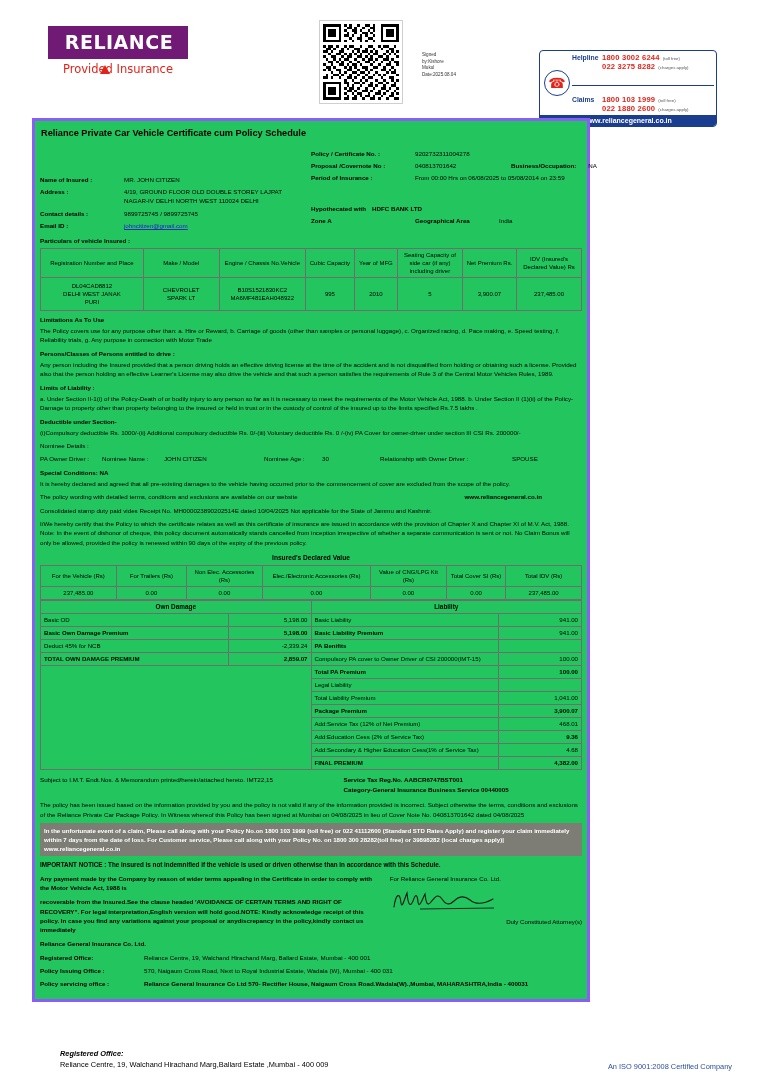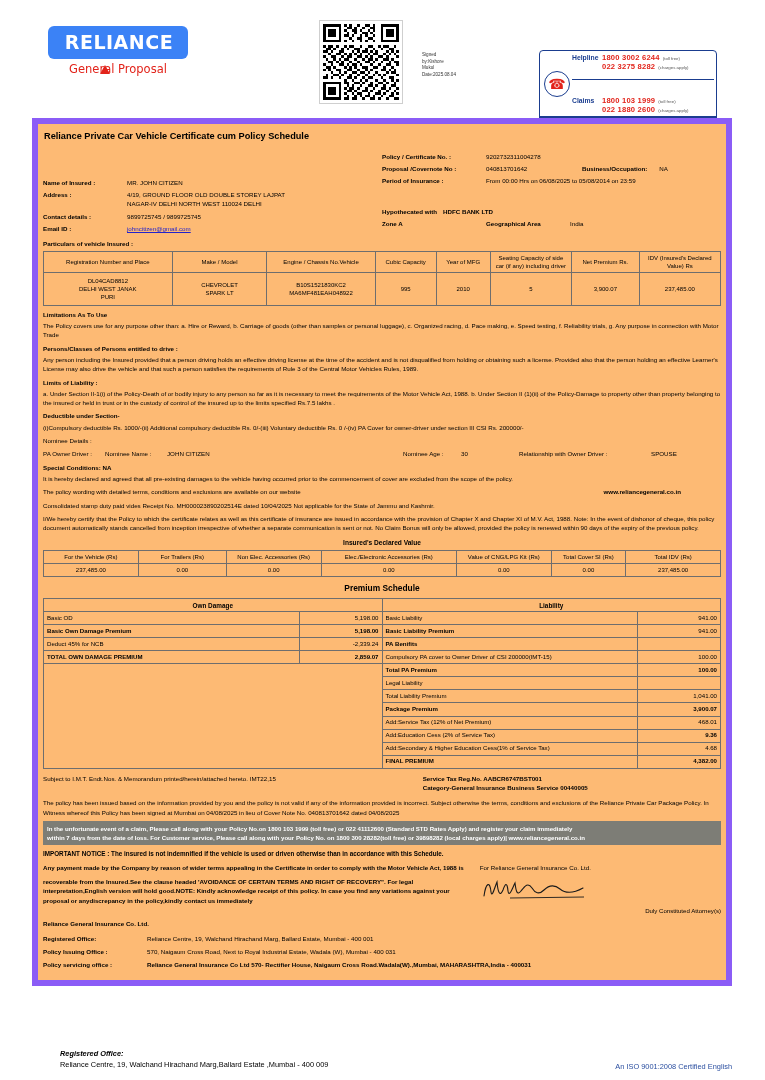--- a/index.html
+++ b/index.html
@@ -28,10 +28,9 @@
     width: 140px;
   }
   .logo-box {
-    background: #3b82f6;
+    background: #701a75;
     padding: 5px 8px 6px 10px;
     text-align: center;
-    border-radius: 6px;
   }
   .logo-text {
     color: #ffffff;

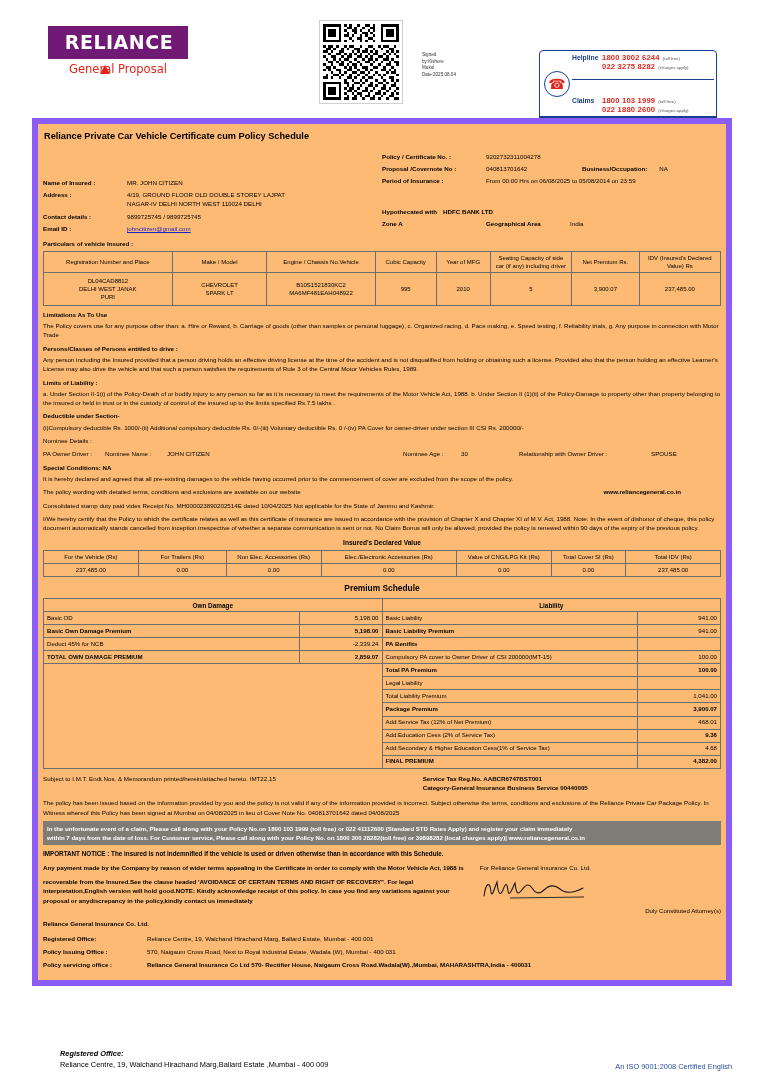--- a/index.html
+++ b/index.html
@@ -242,7 +242,7 @@
       <span class="logo-text">RELIANCE</span>
       <span class="logo-tri"></span>
     </div>
-    <div class="logo-sub">General Proposal</div>
+    <div class="logo-sub">Provided Insurance</div>
   </div>
 
   <div class="qr-box">

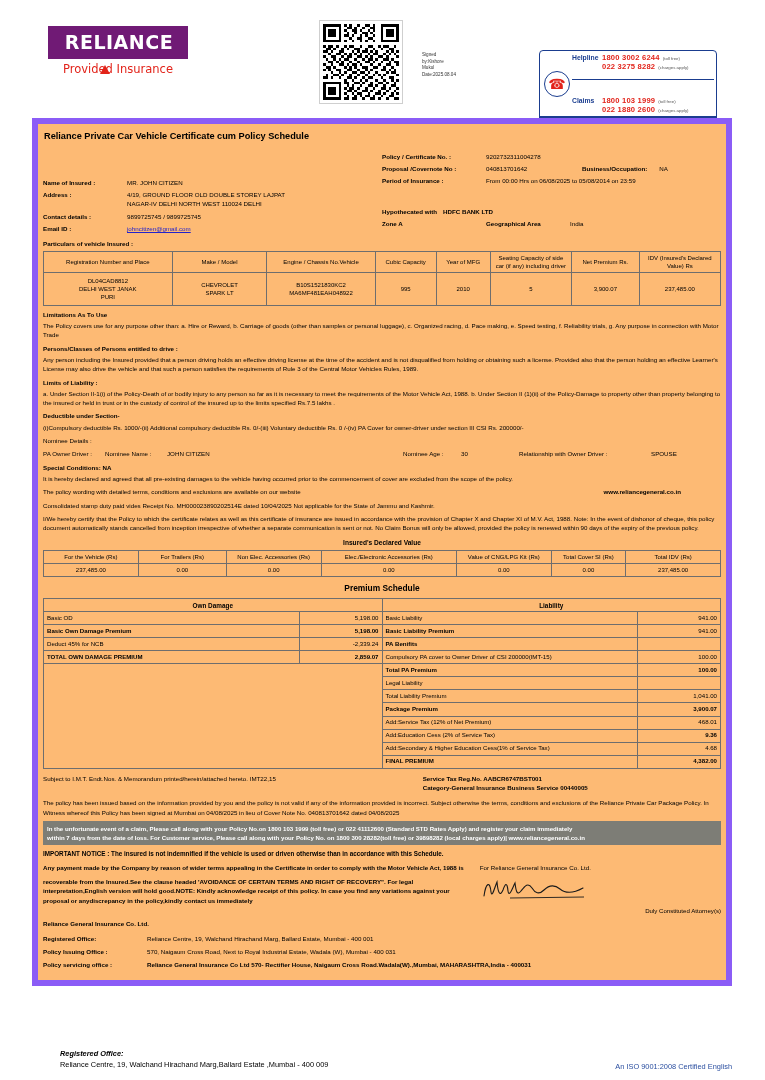--- a/index.html
+++ b/index.html
@@ -104,7 +104,7 @@
   }
   .cc-rows { flex: 1; }
   .cc-row { display: flex; align-items: baseline; }
-  .cc-row.sep { border-top: 1px solid #1a3d8f; margin-top: 8px; padding-top: 16px; }
+  .cc-row.sep { border-top: 1px solid #1a3d8f; margin-top: 14px; padding-top: 9px; }
   .cc-lbl { width: 30px; color:#1a3d8f; font-weight: bold; font-size: 6.8px; }
   .cc-num { color:#e2231a; font-weight: bold; font-size: 7.6px; letter-spacing: .2px; }
   .cc-note { color:#555; font-size: 4.4px; margin-left: 3px; }

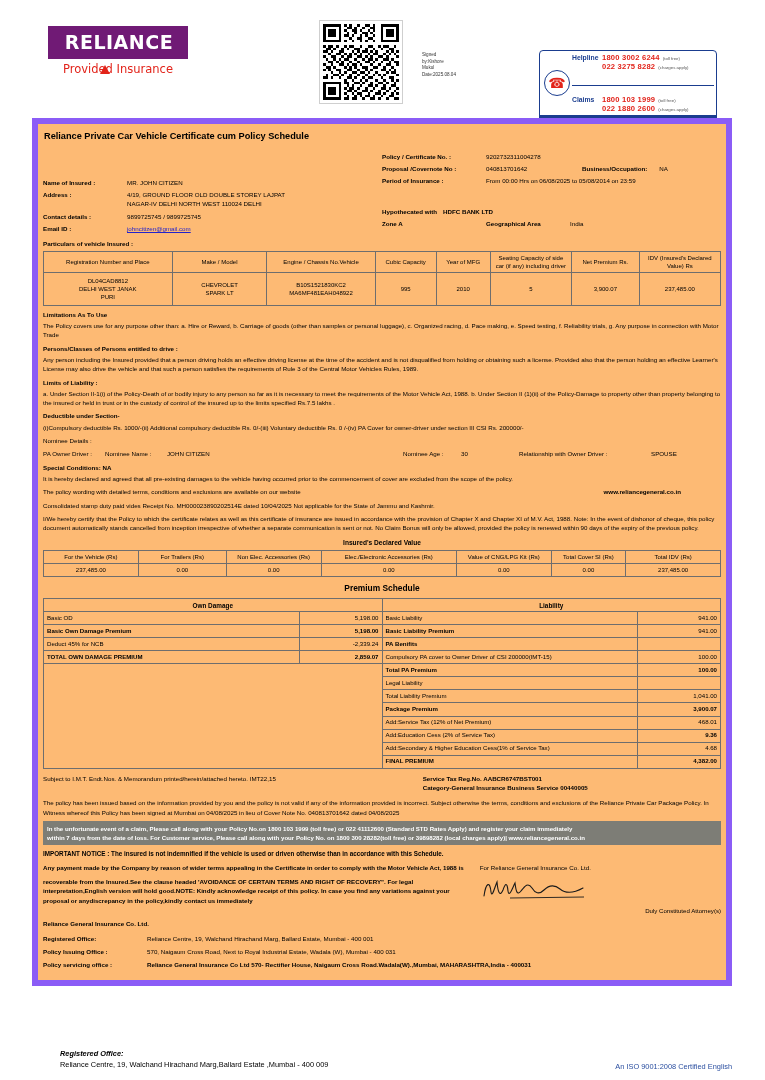--- a/index.html
+++ b/index.html
@@ -118,10 +118,10 @@
     position: absolute;
     left: 32px;
     top: 118px;
-    width: 700px;
-    border: 6px solid #8b5cf6;
+    width: 558px;
+    border: 3px solid #8b5cf6;
     box-sizing: border-box;
-    background: #fdba74;
+    background: #22c55e;
     font-size: 6.2px;
     line-height: 1.5;
   }

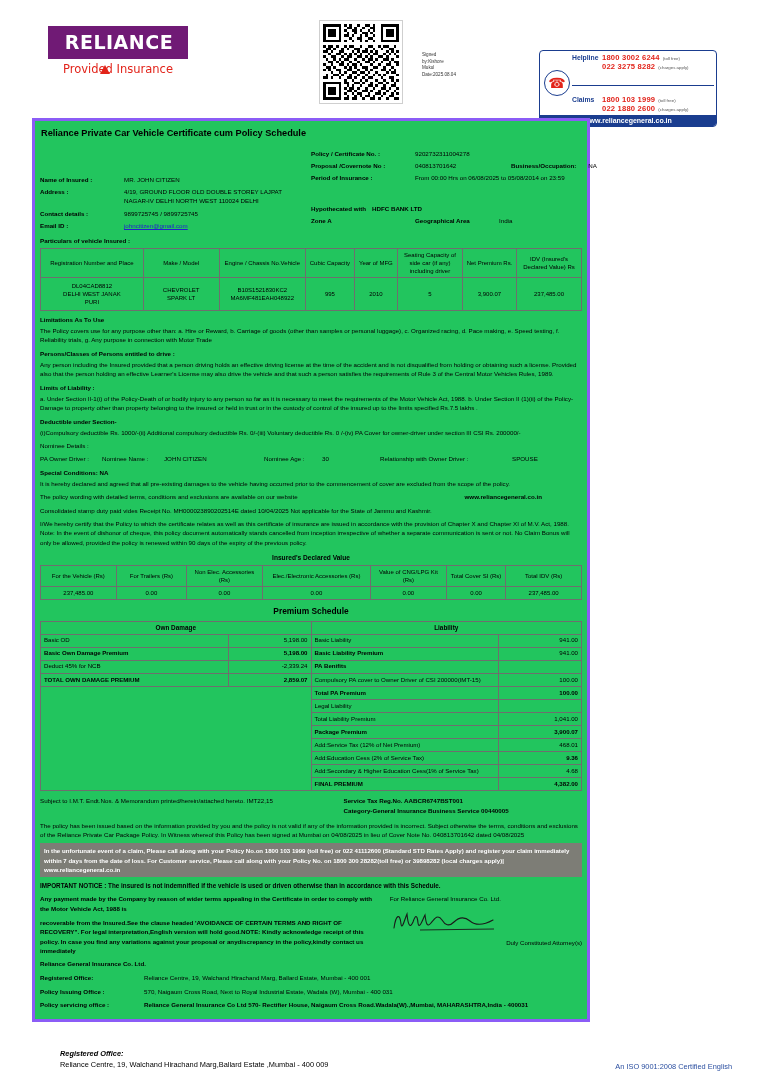--- a/index.html
+++ b/index.html
@@ -682,7 +682,6 @@
       </tbody>
     </table>
 
-    <div class="prem-title">Premium Schedule</div>
 
     <table class="prem">
       <tbody>

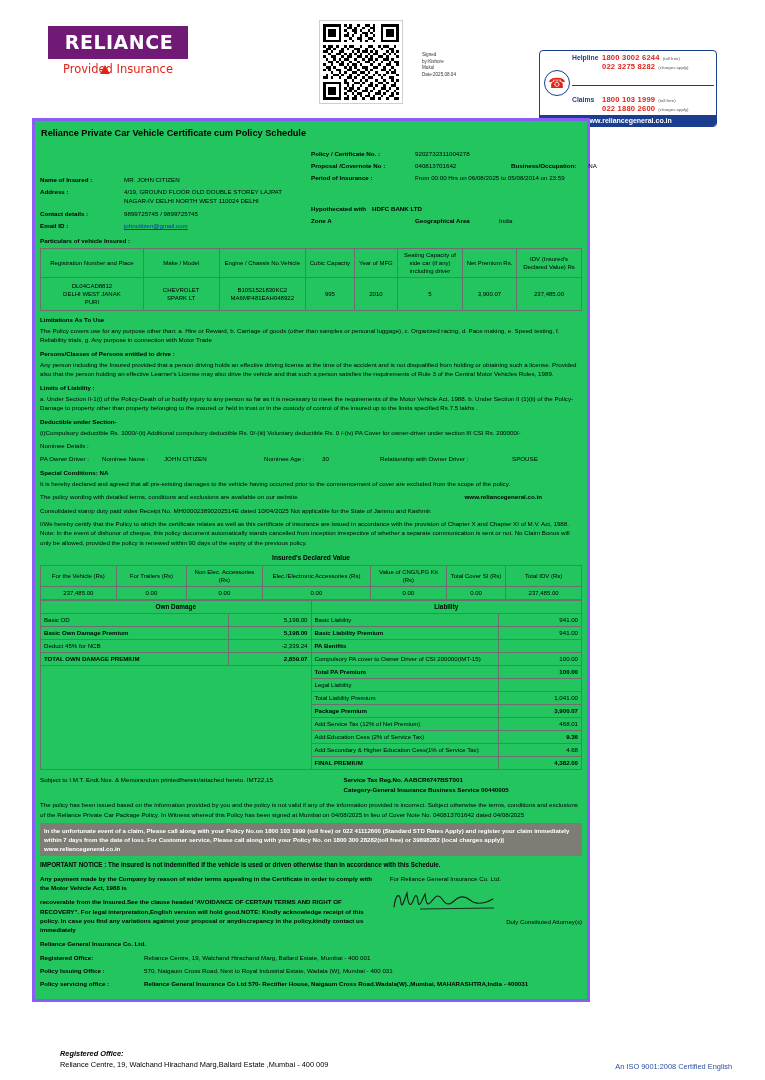--- a/index.html
+++ b/index.html
@@ -831,7 +831,7 @@
     <div class="it">Registered Office:</div>
     <div>Reliance Centre, 19, Walchand Hirachand Marg,Ballard Estate ,Mumbai - 400 009</div>
   </div>
-  <div class="fr">An ISO 9001:2008 Certified English</div>
+  <div class="fr">An ISO 9001:2008 Certified Company</div>
 </div>
 
 </body></html>

